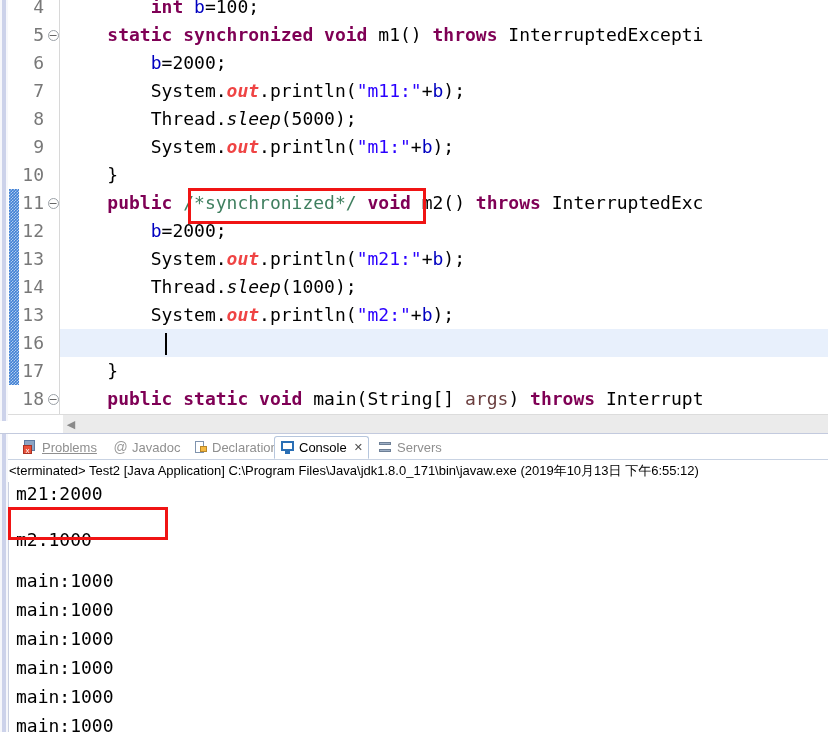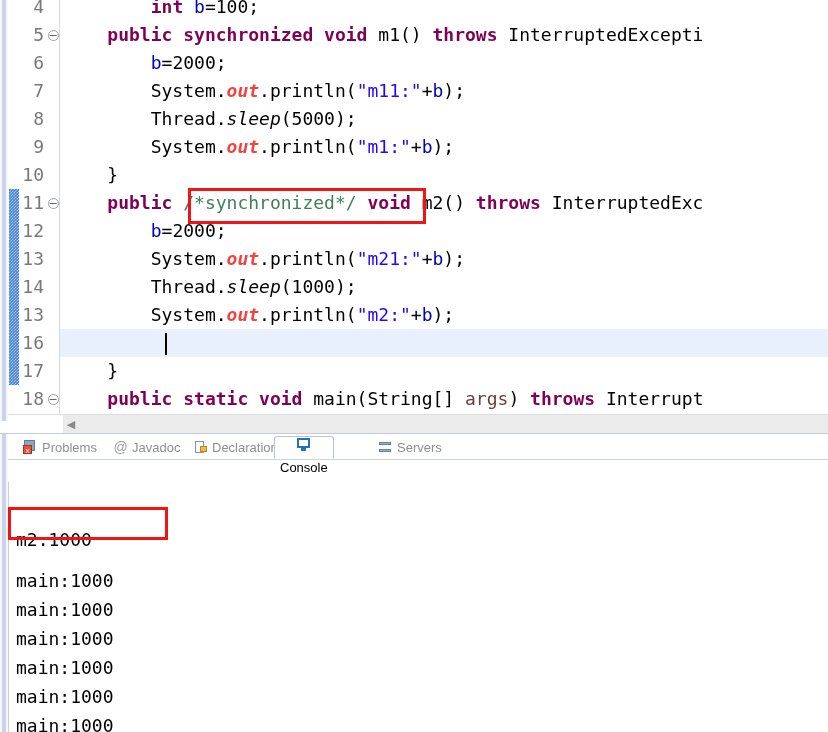--- a/index.html
+++ b/index.html
@@ -390,7 +390,7 @@
 
     <div class="code-surface" id="code-surface">
         <div class="code-line" style="top: -7px;"><div class="lineno">4</div><div class="code-text"><span class="pl">        </span><span class="k">int</span><span class="pl"> </span><span class="fl">b</span><span class="pl">=</span><span class="pl">100</span><span class="pl">;</span></div></div>
-        <div class="code-line" style="top: 21px;"><div class="lineno">5</div><div class="fold"><span>−</span></div><div class="code-text"><span class="pl">    </span><span class="k">public synchronized void</span><span class="pl"> m1() </span><span class="k">throws</span><span class="pl"> InterruptedExcepti</span></div></div>
+        <div class="code-line" style="top: 21px;"><div class="lineno">5</div><div class="fold"><span>−</span></div><div class="code-text"><span class="pl">    </span><span class="k">static synchronized void</span><span class="pl"> m1() </span><span class="k">throws</span><span class="pl"> InterruptedExcepti</span></div></div>
         <div class="code-line" style="top: 49px;"><div class="lineno">6</div><div class="code-text"><span class="pl">        </span><span class="fl">b</span><span class="pl">=2000;</span></div></div>
         <div class="code-line" style="top: 77px;"><div class="lineno">7</div><div class="code-text"><span class="pl">        System.</span><span class="sf">out</span><span class="pl">.println(</span><span class="st">"m11:"</span><span class="pl">+</span><span class="fl">b</span><span class="pl">);</span></div></div>
         <div class="code-line" style="top: 105px;"><div class="lineno">8</div><div class="code-text"><span class="pl">        Thread.</span><span class="mi">sleep</span><span class="pl">(5000);</span></div></div>

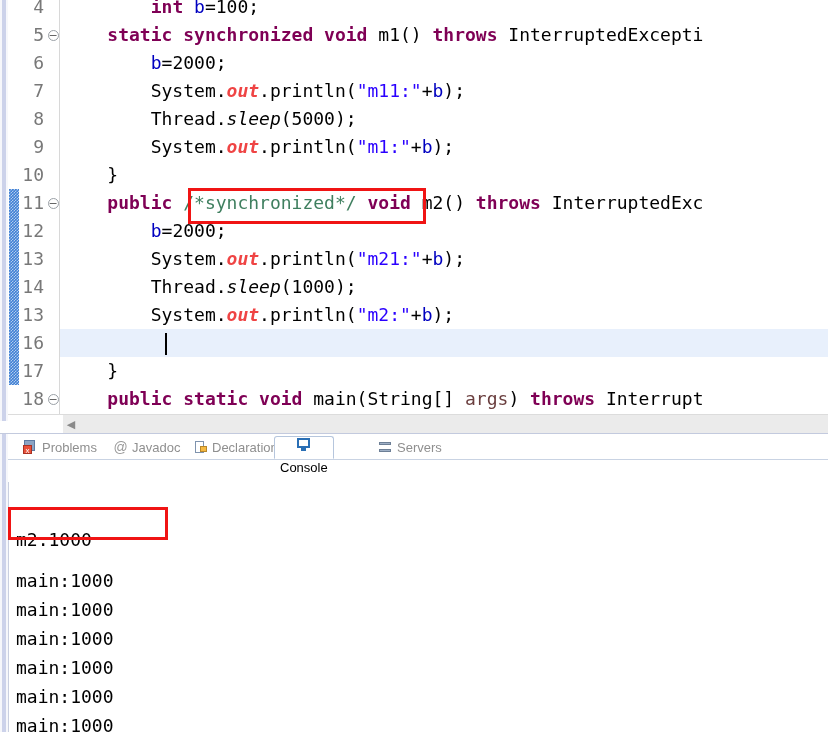--- a/index.html
+++ b/index.html
@@ -424,7 +424,7 @@
     <div class="bp-left-strip"></div>
 
     <div class="tabbar" id="tabbar">
-        <div class="tab" style="left: 10px;">
+        <div class="tab" style="left: 10px; text-decoration: underline;">
           <span class="ticon ic-problems"></span>
           <span class="tlabel">Problems</span>
         </div>

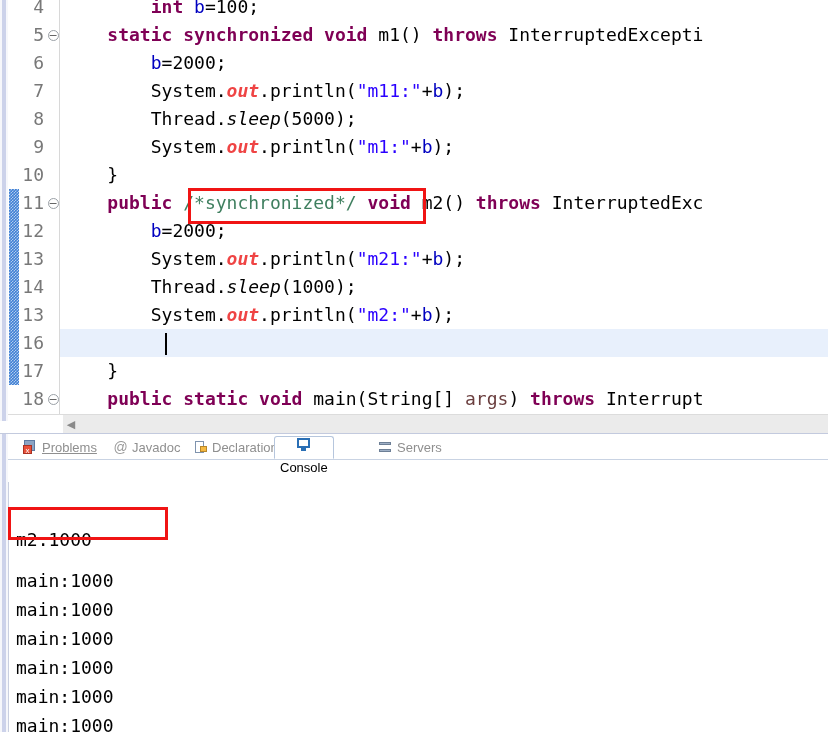--- a/index.html
+++ b/index.html
@@ -235,7 +235,6 @@
     border-bottom: 1px solid #ffffff;
     border-radius: 3px 3px 0 0;
     font-weight: normal;
-    flex-direction: column;
   }
   .tab .tlabel { line-height: 23px; }
   .tab .tclose {

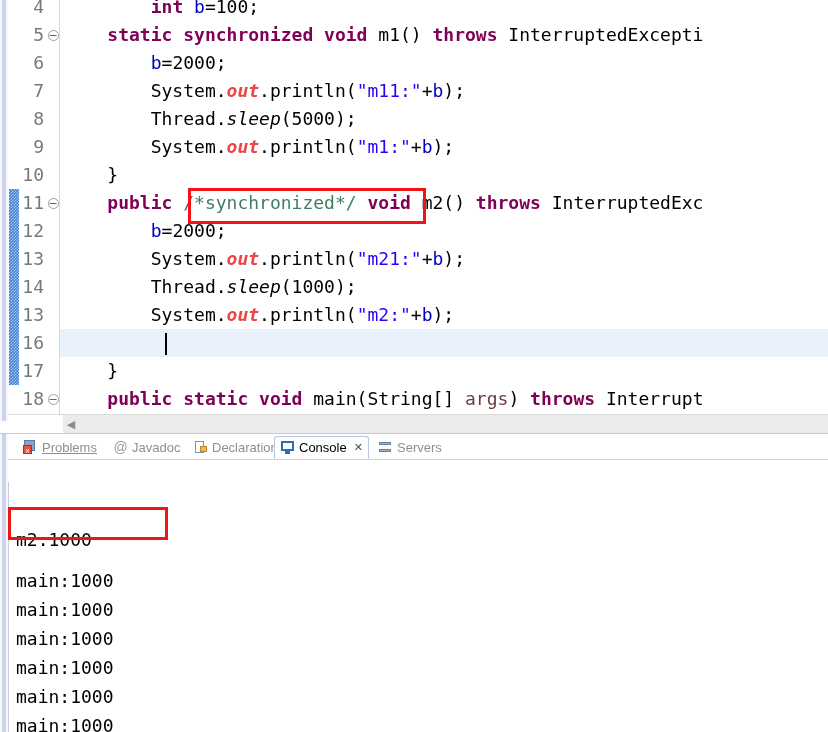--- a/index.html
+++ b/index.html
@@ -447,6 +447,7 @@
       </div>
     <div class="tabbar-underline"></div>
 
+    <div class="console-header">&lt;terminated&gt; Test2 [Java Application] C:\Program Files\Java\jdk1.8.0_171\bin\javaw.exe (2019年10月13日 下午6:55:12)</div>
 
     <div class="console-body" id="console-body">
       <div class="console-leftline"></div>

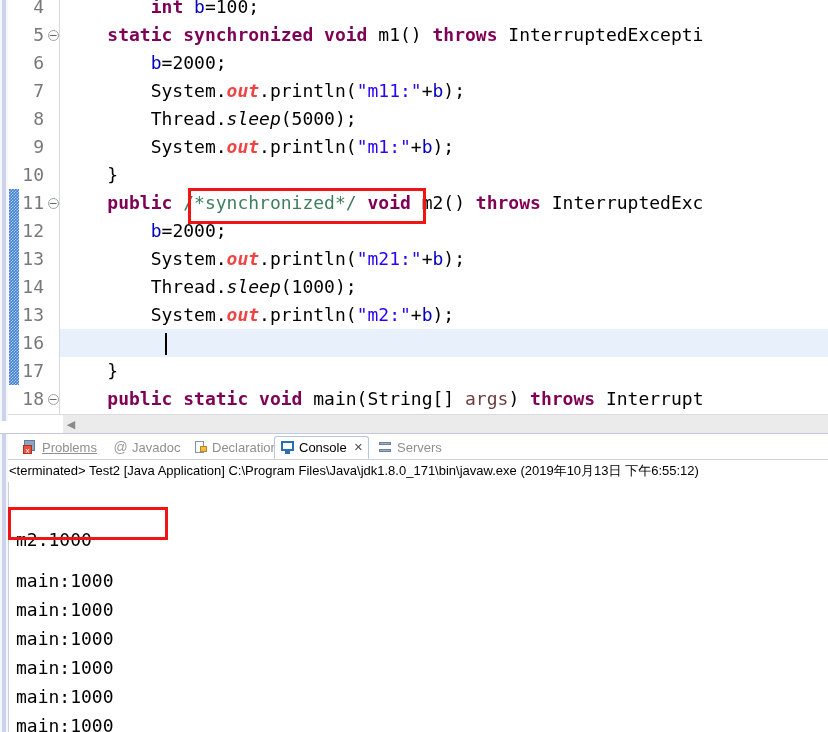--- a/index.html
+++ b/index.html
@@ -451,6 +451,7 @@
 
     <div class="console-body" id="console-body">
       <div class="console-leftline"></div>
+    <div class="cline" style="top: -3px;">m21:2000</div>
         <div class="cline" style="top: 43px;">m2:1000</div>
         <div class="cline" style="top: 84px;">main:1000</div>
         <div class="cline" style="top: 113px;">main:1000</div>

